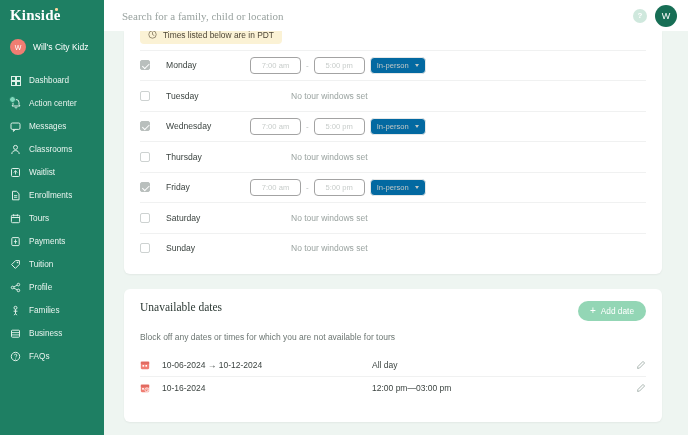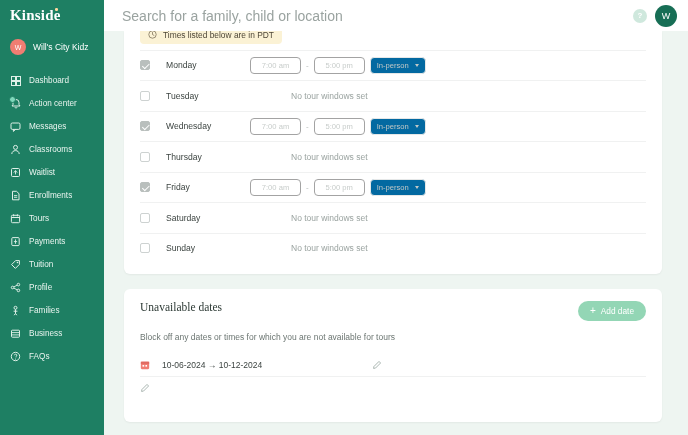--- a/index.html
+++ b/index.html
@@ -70,8 +70,8 @@
   }
   .search-input {
     flex: 1; border: none; outline: none;
-    font-family: Liberation Sans, sans-serif;
-    font-size: 14px; color: #4a4a4a; background: transparent;
+    font-family: Liberation Serif, serif;
+    font-size: 11px; color: #4a4a4a; background: transparent;
   }
   .search-input::placeholder { color: #9aa3a0; }
   .help-icon {

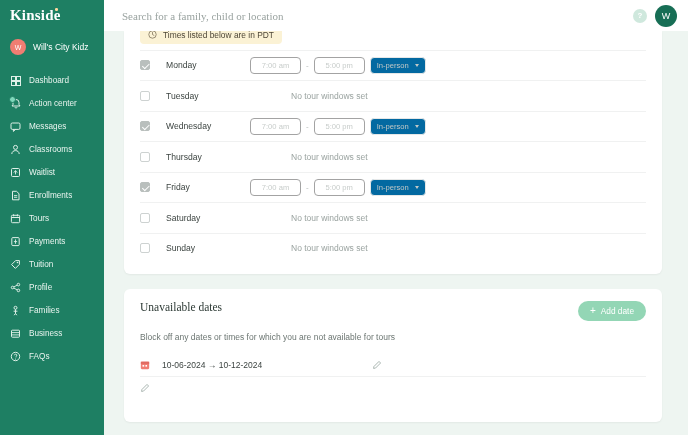--- a/index.html
+++ b/index.html
@@ -459,6 +459,7 @@
                 </svg>
                 <span class="date-text">10-06-2024 → 10-12-2024</span>
               </div>
+              <div class="date-time">All day</div>
               <svg class="pencil" viewBox="0 0 12 12">
                 <path d="M8.4 1.7 10.3 3.6 4.2 9.7 1.9 10.1 2.3 7.8z" fill="none" stroke="#9aa8a2" stroke-width="1"></path>
               </svg>

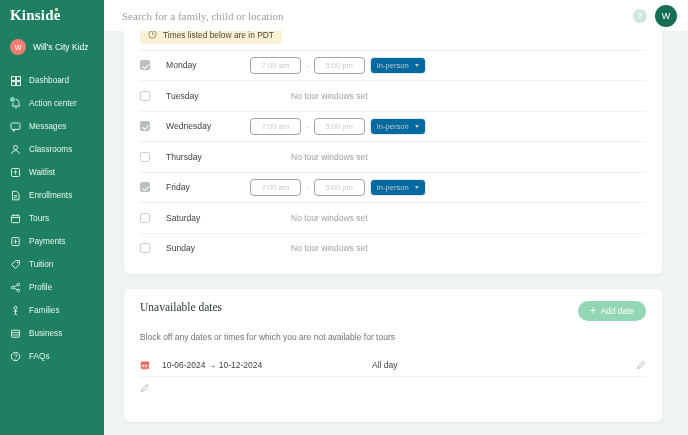--- a/index.html
+++ b/index.html
@@ -465,6 +465,16 @@
               </svg>
             </div>
             <div class="date-row">
+              <div class="date-left">
+                <svg class="cal-ico" viewBox="0 0 12 12">
+                  <rect x="1" y="2" width="10" height="9" rx="1.3" fill="#f07d72"></rect>
+                  <rect x="1" y="2" width="10" height="2.6" fill="#e06a60"></rect>
+                  <rect x="2.6" y="6" width="2" height="2" fill="#ffffff"></rect>
+                  <circle cx="8.3" cy="8.2" r="2.4" fill="#f07d72" stroke="#ffffff" stroke-width="0.9"></circle>
+                  <path d="M8.3 6.9v1.4l1 .6" stroke="#ffffff" stroke-width="0.8" fill="none" stroke-linecap="round"></path>
+                </svg>
+                <span class="date-text">10-16-2024</span>
+              </div>
               <svg class="pencil" viewBox="0 0 12 12">
                 <path d="M8.4 1.7 10.3 3.6 4.2 9.7 1.9 10.1 2.3 7.8z" fill="none" stroke="#9aa8a2" stroke-width="1"></path>
               </svg>

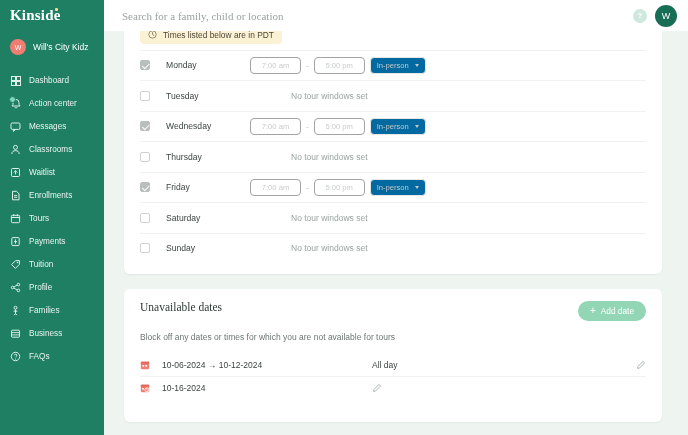--- a/index.html
+++ b/index.html
@@ -475,6 +475,7 @@
                 </svg>
                 <span class="date-text">10-16-2024</span>
               </div>
+              <div class="date-time">12:00 pm—03:00 pm</div>
               <svg class="pencil" viewBox="0 0 12 12">
                 <path d="M8.4 1.7 10.3 3.6 4.2 9.7 1.9 10.1 2.3 7.8z" fill="none" stroke="#9aa8a2" stroke-width="1"></path>
               </svg>

